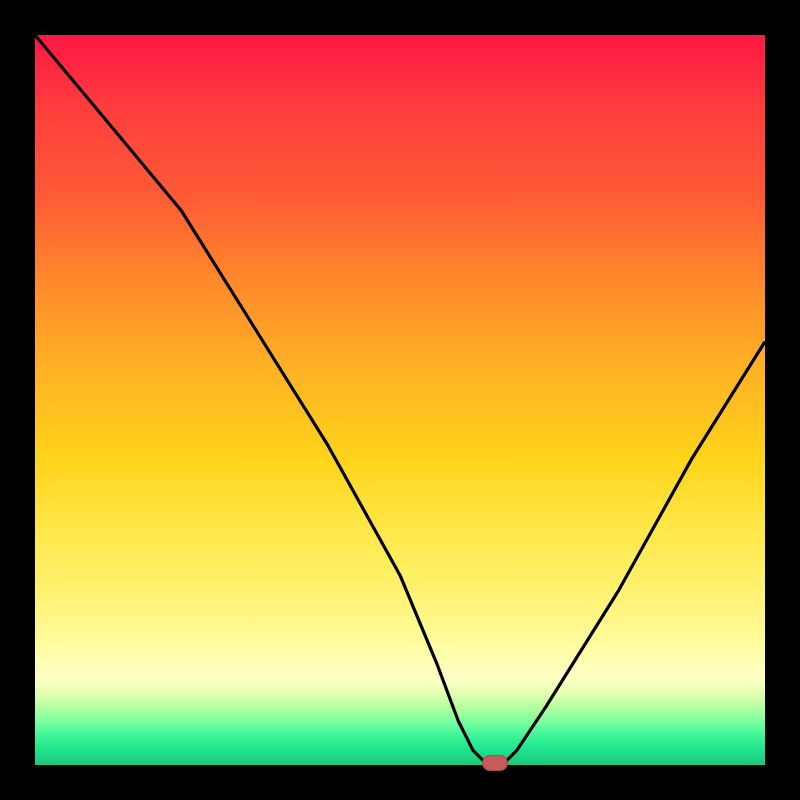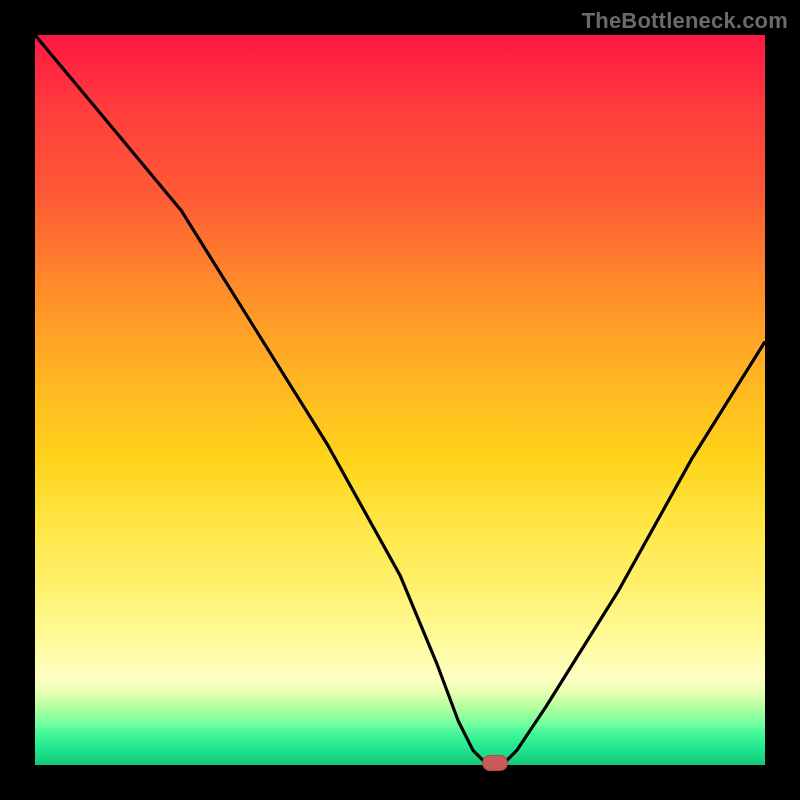--- a/index.html
+++ b/index.html
@@ -73,7 +73,6 @@
 
 <div class="frame">
 
-  <div class="attribution">TheBottleneck.com</div>
 
   <div class="plot-area">
 

